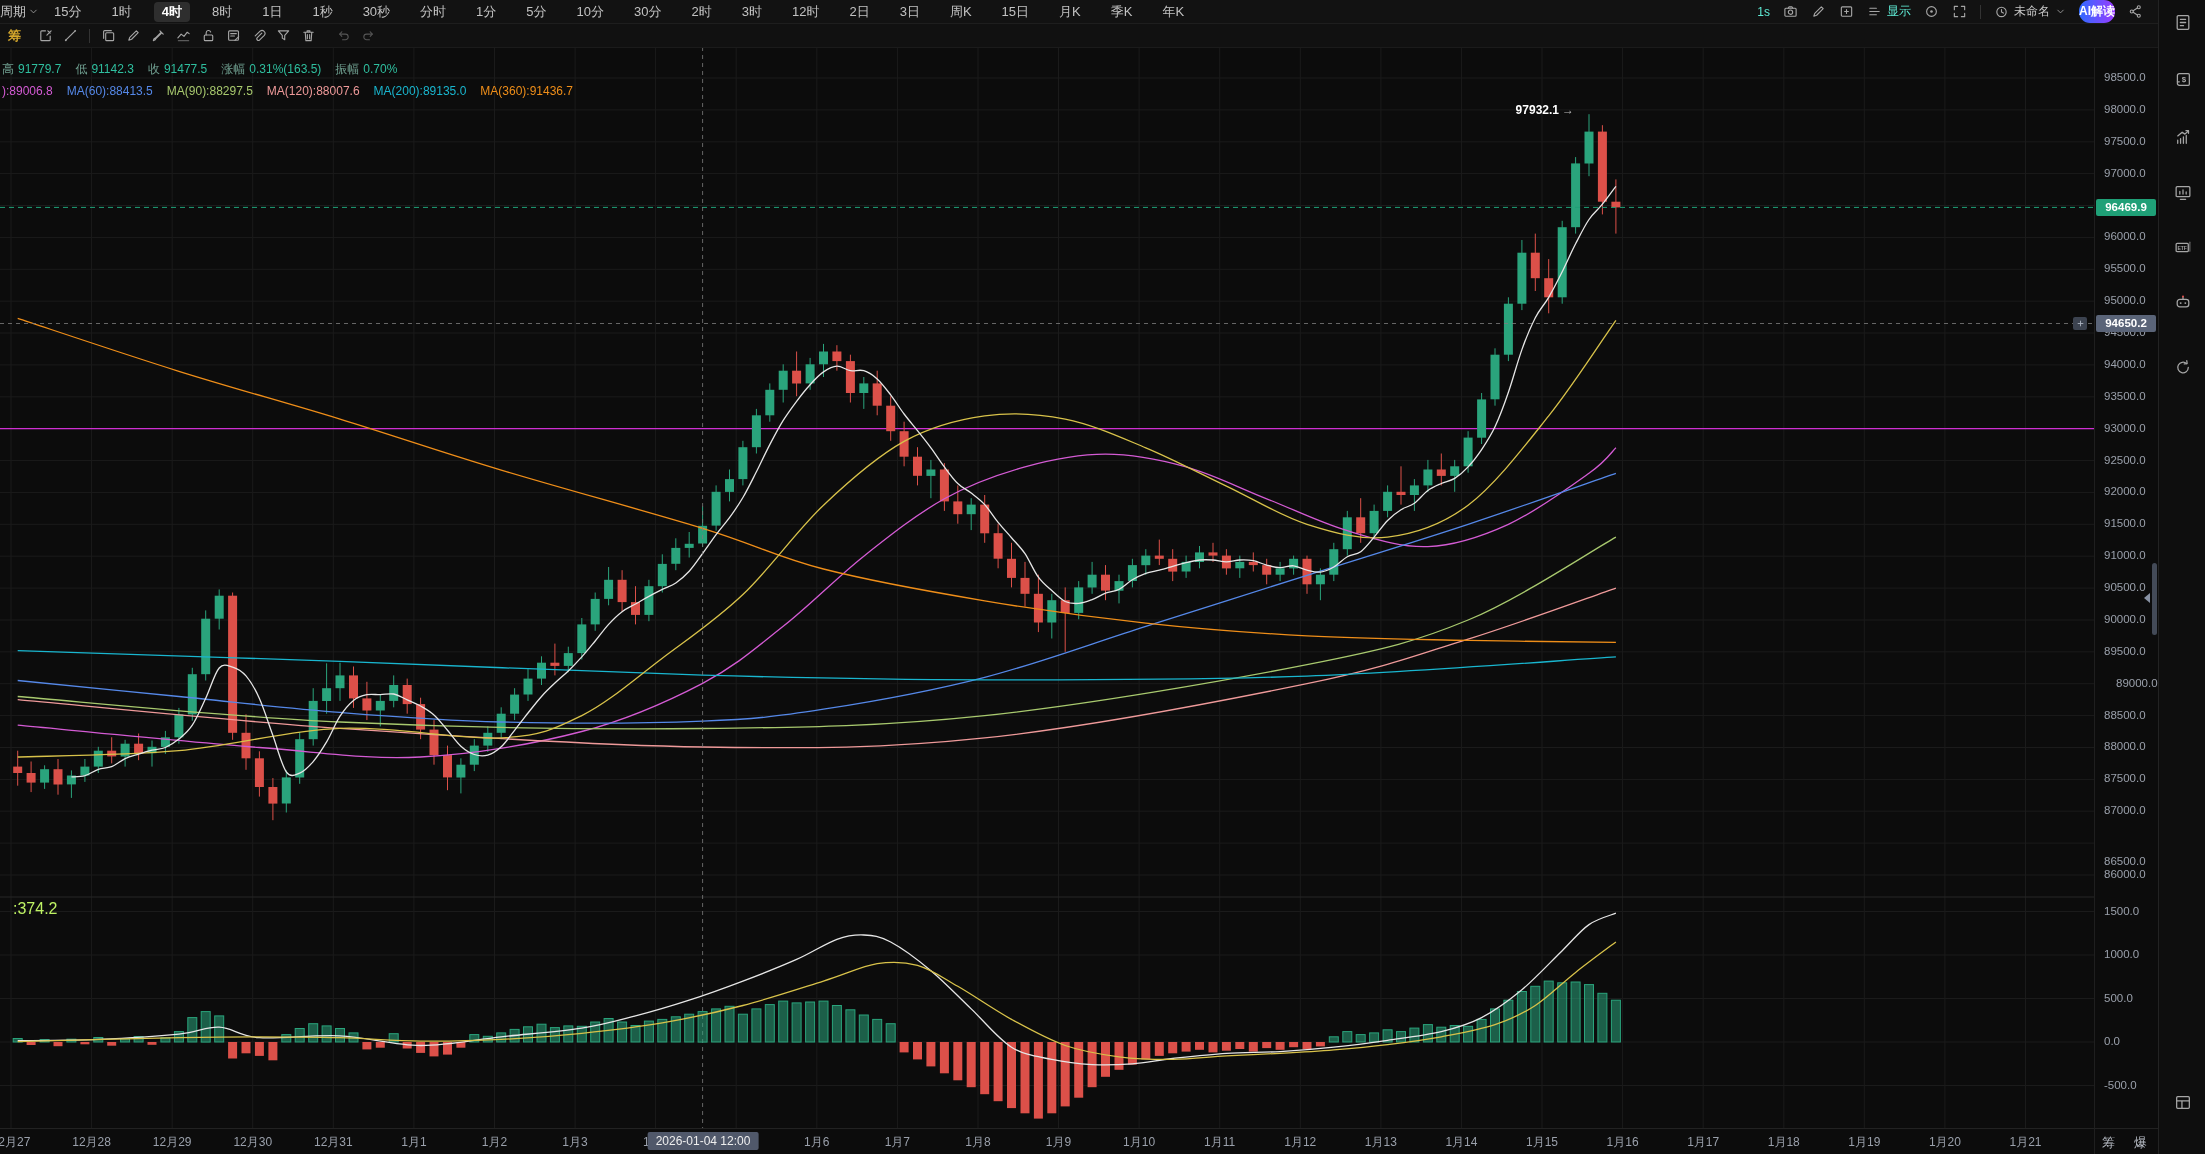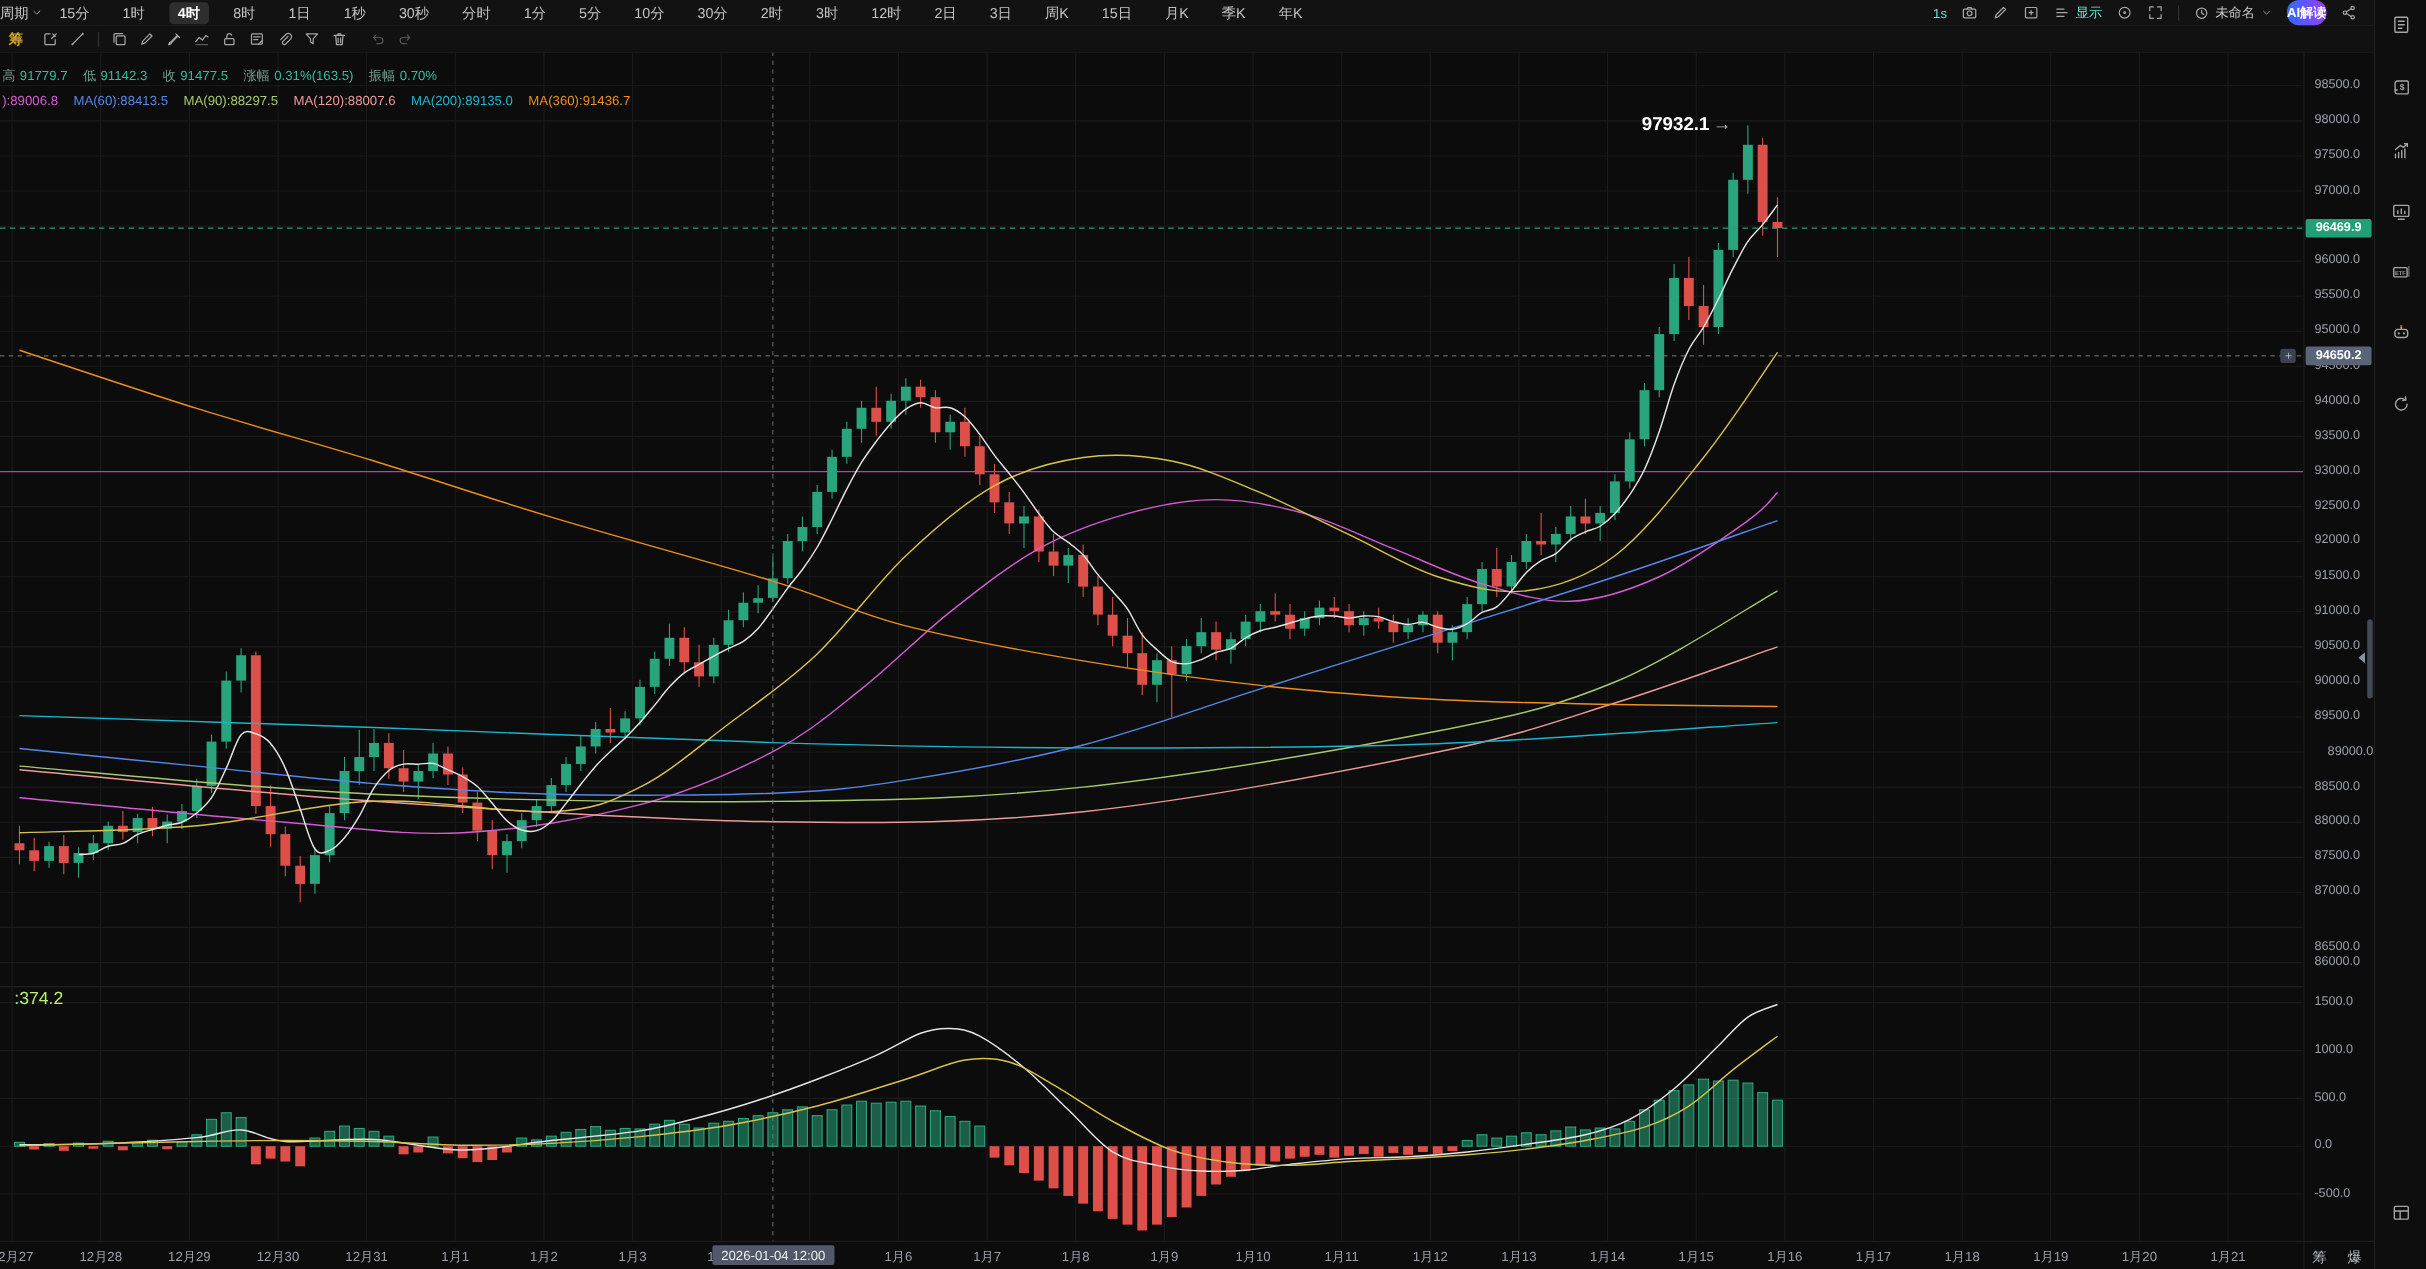--- a/index.html
+++ b/index.html
@@ -39,7 +39,7 @@
   .oi .ov{color:#2fbf9f;}
   .mai{font-size:12px;}
   #sublgd{position:absolute;left:13px;top:853px;font-size:16px;color:#bef264;z-index:5;}
-  #anno{position:absolute;left:1462px;top:56px;width:112px;text-align:right;font-size:17px;color:#fff;
+  #anno{position:absolute;left:1462px;top:56px;width:112px;text-align:right;font-size:12px;color:#fff;
         font-weight:bold;z-index:6;white-space:nowrap;}
   #anno .ar{color:#bbb;font-weight:normal;margin-left:3px;}
   

